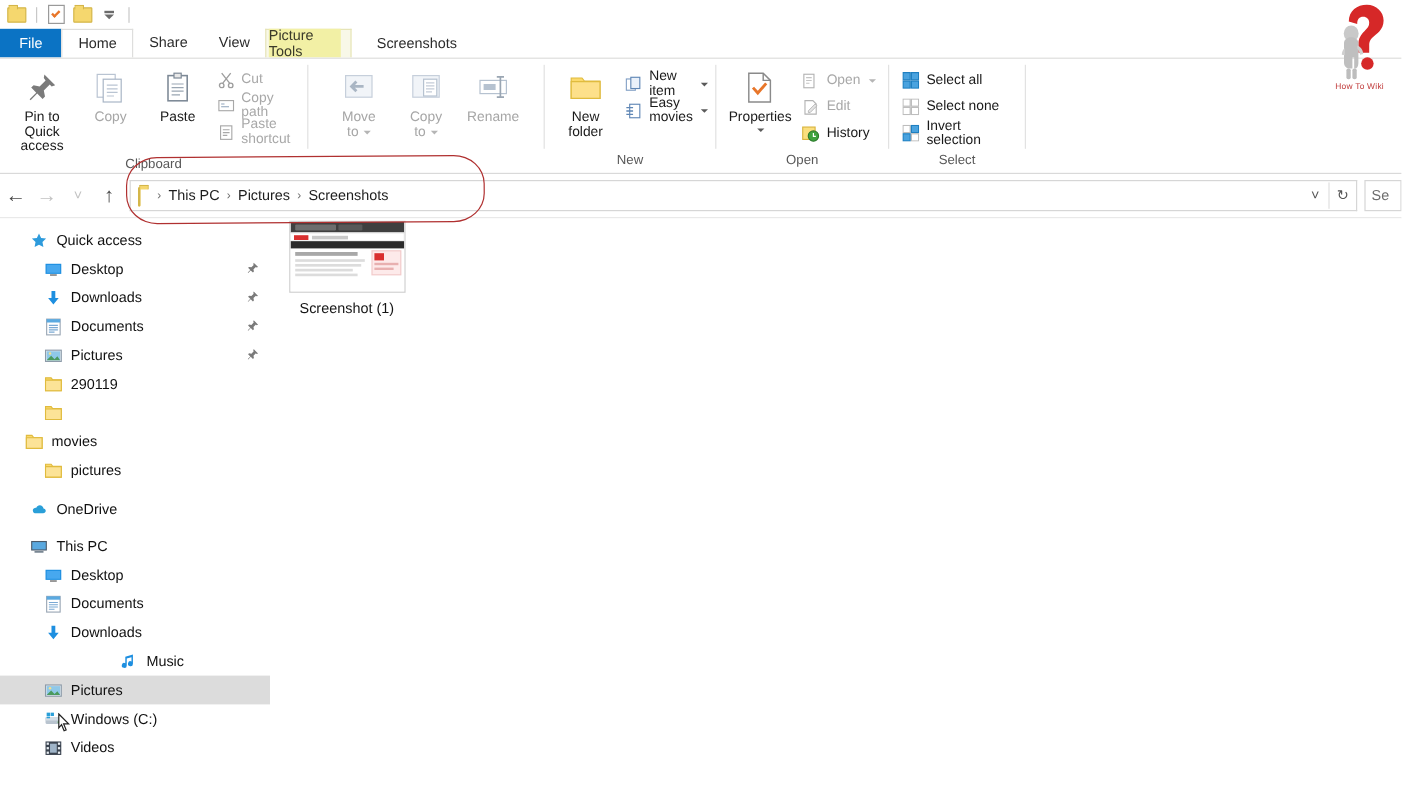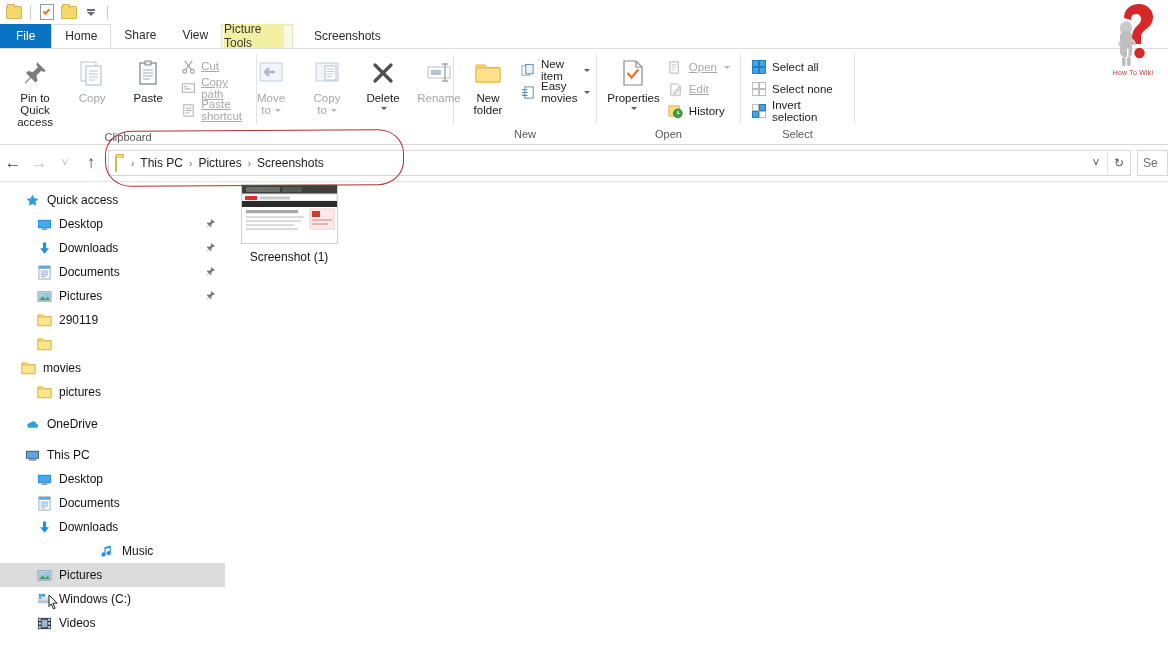--- a/index.html
+++ b/index.html
@@ -43,7 +43,7 @@
   .bigbtn.dim{color:#a6a6a6;}
   .bigbtn .ic{height:34px;display:flex;align-items:center;justify-content:center;margin-bottom:2px;}
   .smbtn{display:flex;align-items:center;gap:5px;height:22px;padding:0 4px;font-size:11.5px;color:#1a1a1a;cursor:default;}
-  .smbtn.dim{color:#a8a8a8;text-decoration:underline;}
+  .smbtn.dim{color:#a8a8a8;}
   .smcol{display:flex;flex-direction:column;justify-content:flex-start;padding-top:1px;}
   .sm-ic{width:16px;height:16px;display:flex;align-items:center;justify-content:center;flex:none;}
   .mini-caret{width:0;height:0;border-left:3.5px solid transparent;border-right:3.5px solid transparent;border-top:3.5px solid #5a5a5a;margin-left:2px;}

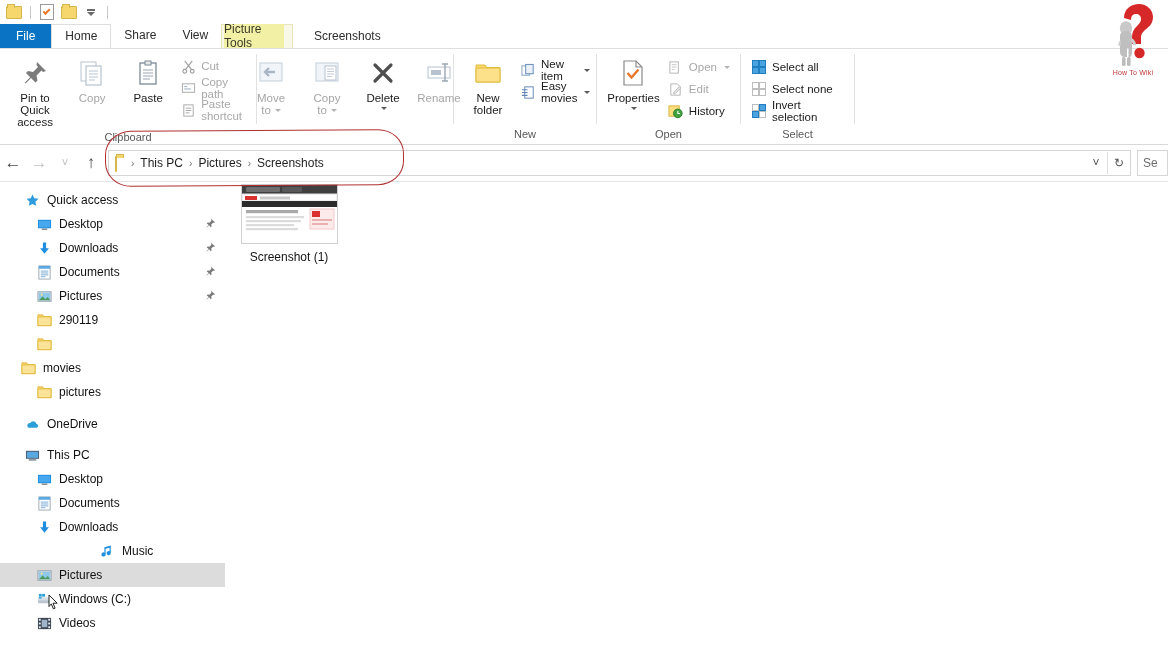--- a/index.html
+++ b/index.html
@@ -230,17 +230,6 @@
           <span>to</span>
           <span class="mini-caret dim"></span>
         </span>
-      </div>
-      <div class="bigbtn">
-        <span class="ic">
-          <svg width="28" height="28" viewBox="0 0 28 28" stroke="#4f4f4f" stroke-width="3.2" stroke-linecap="round">
-            <path d="M6 6l16 16M22 6L6 22"></path>
-          </svg>
-        </span>
-        <span>Delete</span>
-        <span class="caret-row">
-            <span class="mini-caret"></span>
-          </span>
       </div>
       <div class="bigbtn dim">
         <span class="ic">

